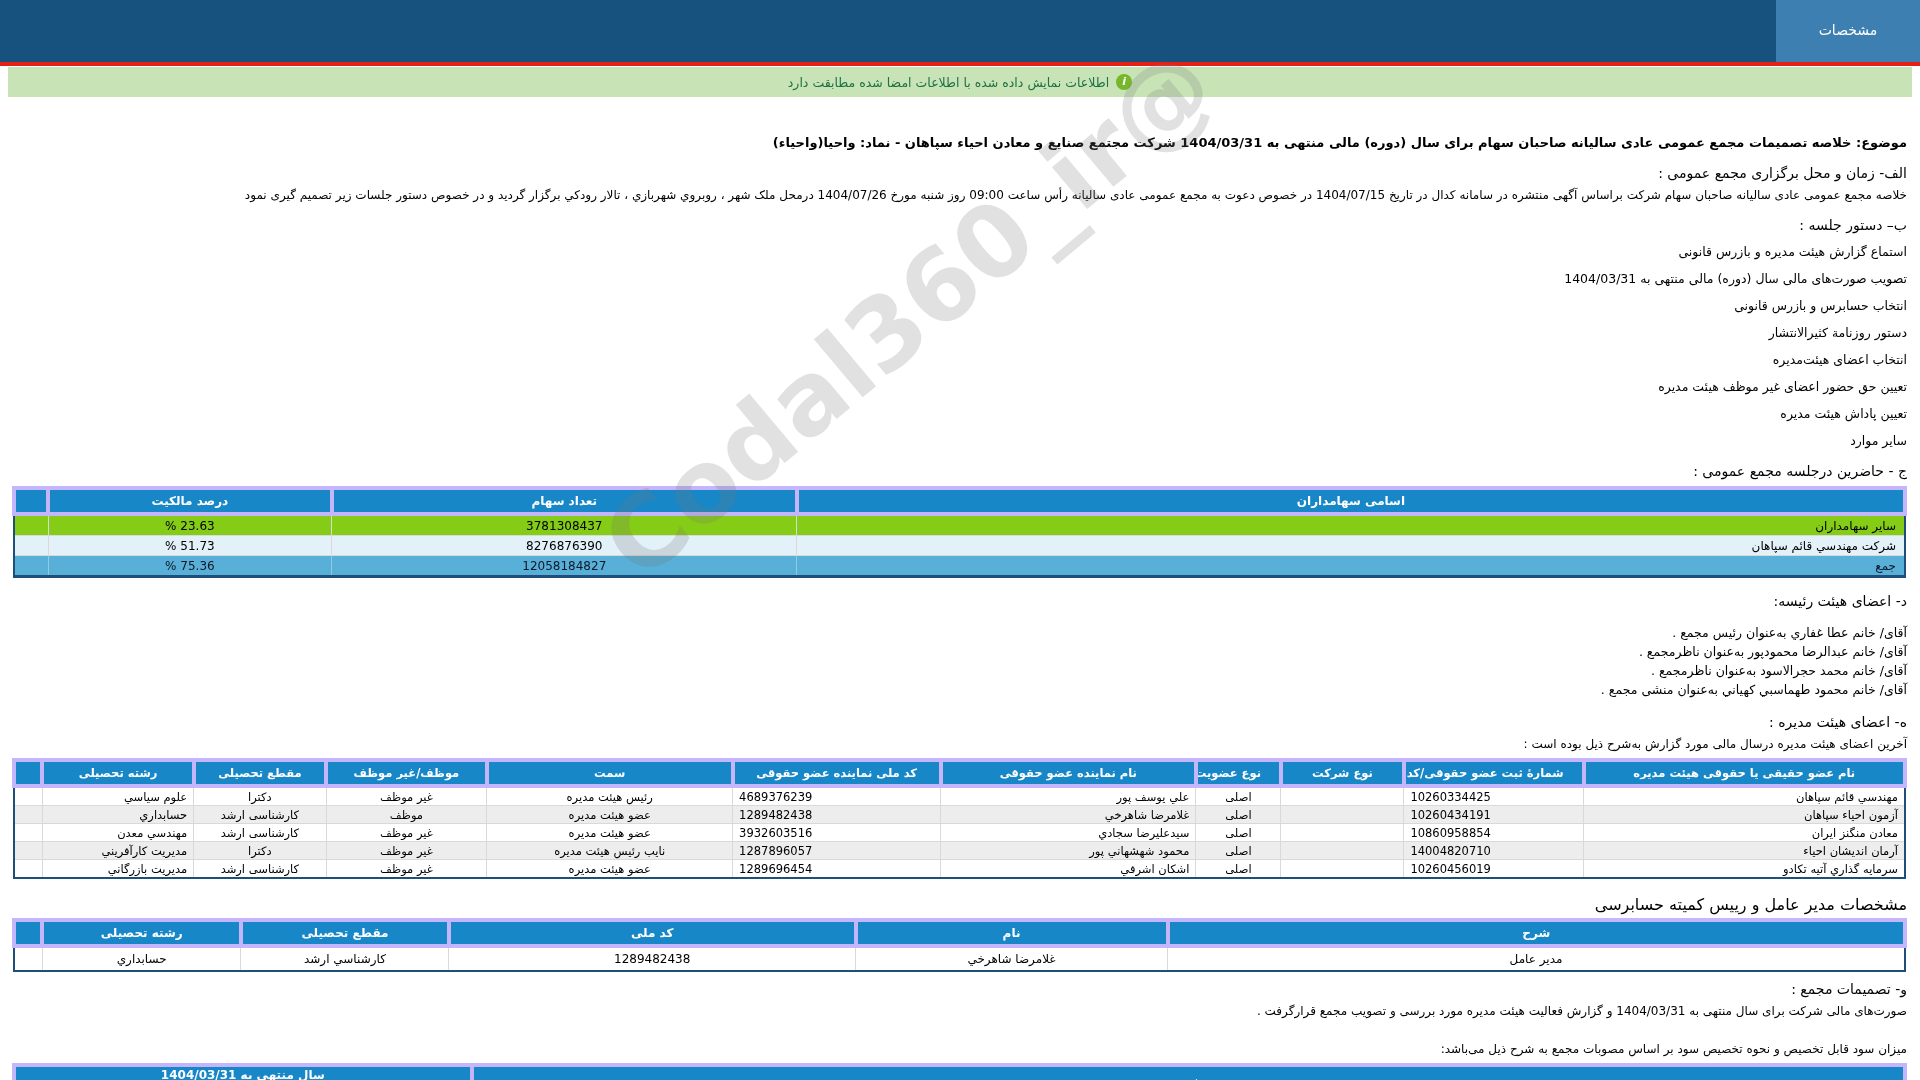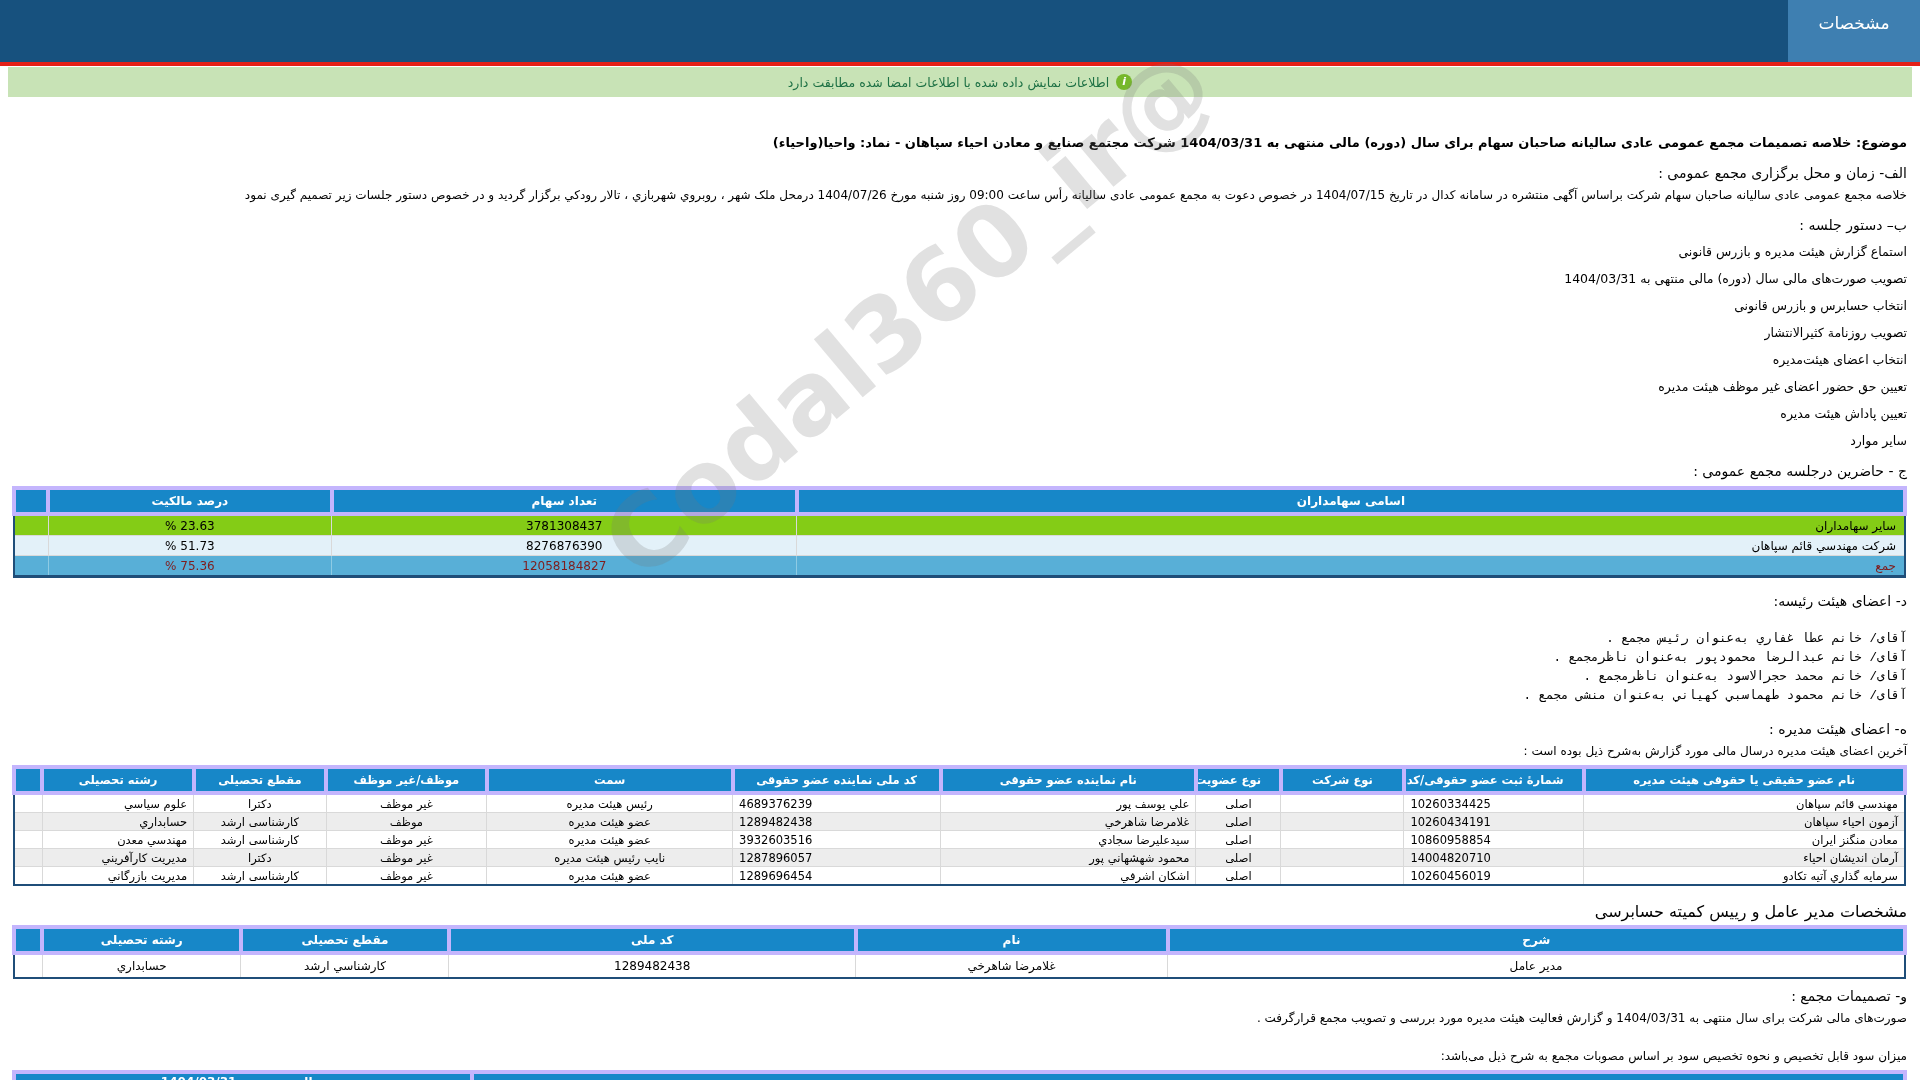--- a/index.html
+++ b/index.html
@@ -12,8 +12,8 @@
   
   .top-header{position:relative;height:62px;background:#17517E;}
   .header-tab{
-    position:absolute;top:0;right:0;width:132px;height:62px;box-sizing:border-box;
-    background:#3E7FB1;color:#fff;font-size:17px;text-align:center;padding-top:13px;cursor:pointer;
+    position:absolute;top:0;right:0;width:144px;height:62px;box-sizing:border-box;
+    background:#3E7FB1;color:#fff;font-size:14px;text-align:center;padding-top:22px;cursor:pointer;
   }
   .red-line{height:4px;background:#E52017;}
   .info-bar{

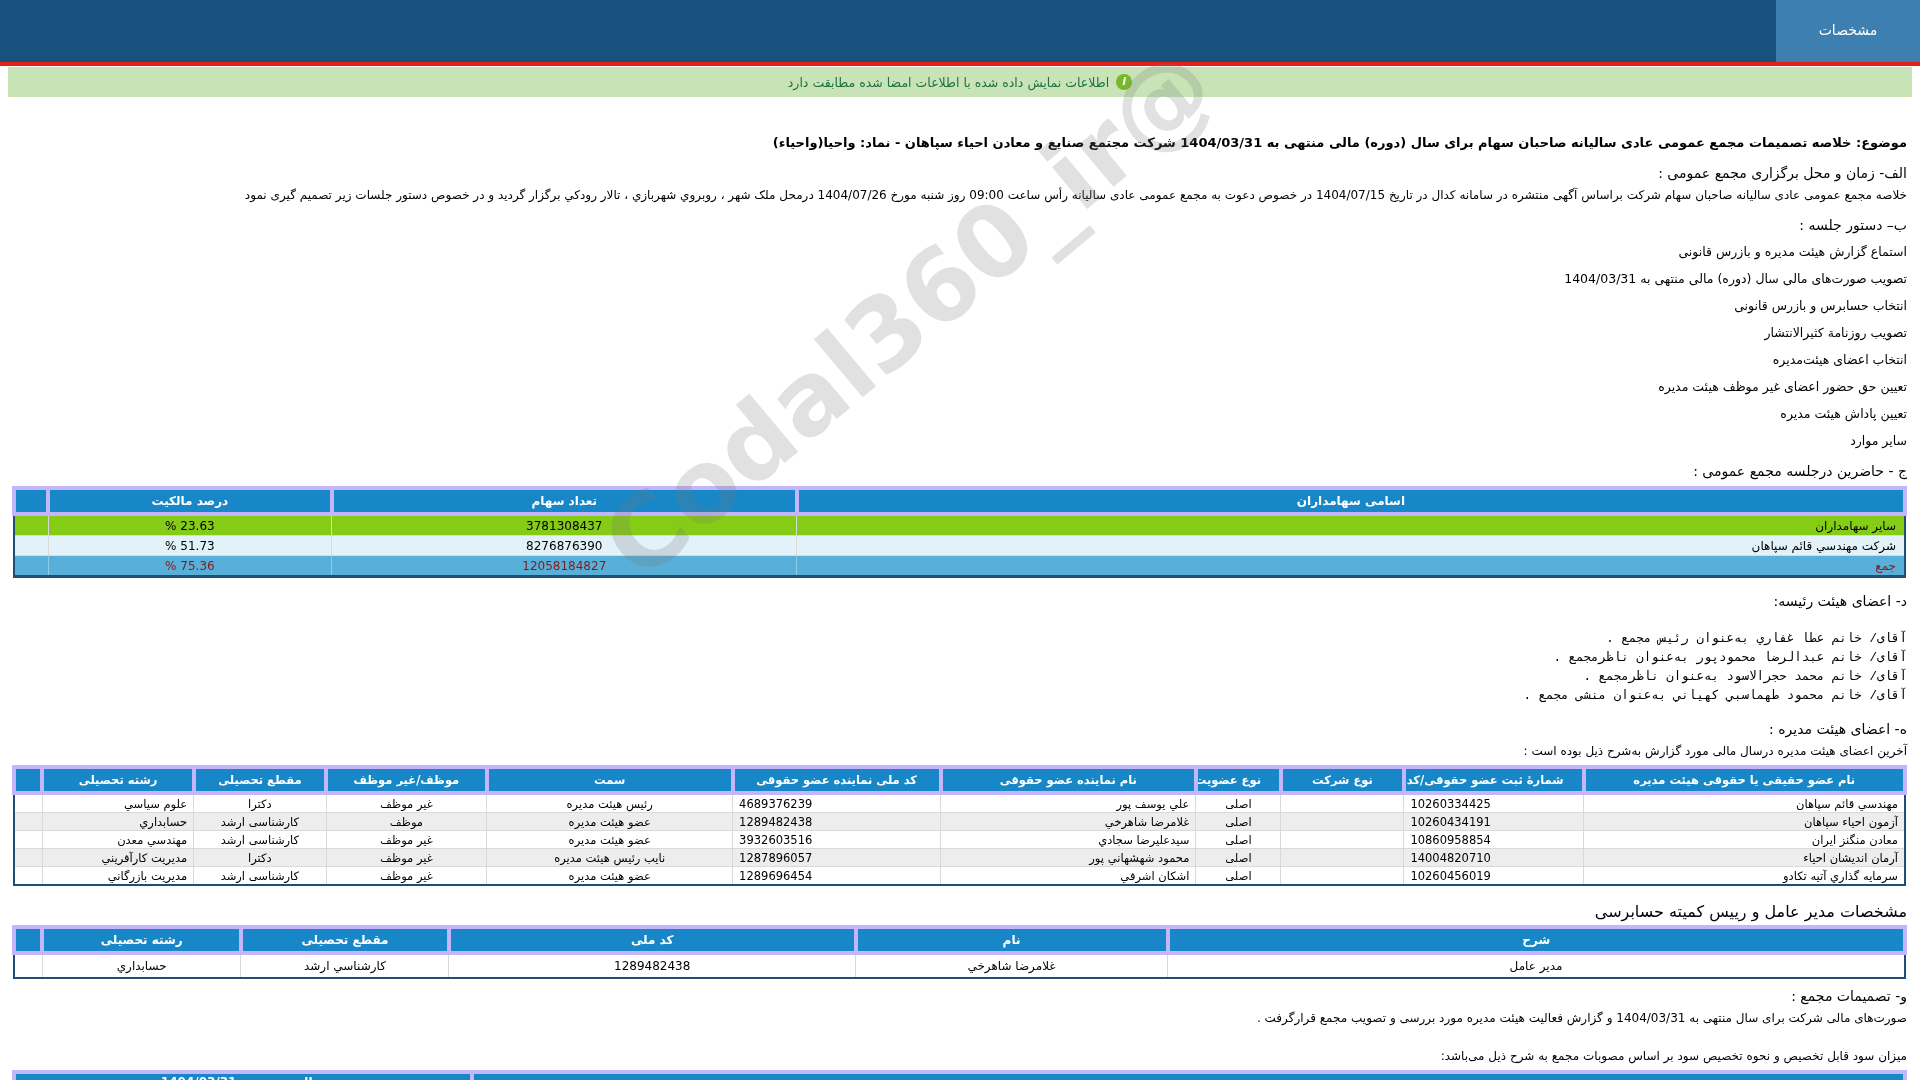--- a/index.html
+++ b/index.html
@@ -89,7 +89,7 @@
     <div class="agenda-item">استماع گزارش هیئت مدیره و بازرس قانونی</div>
     <div class="agenda-item">تصویب صورت‌های مالی سال (دوره) مالی منتهی به 1404/03/31</div>
     <div class="agenda-item">انتخاب حسابرس و بازرس قانونی</div>
-    <div class="agenda-item">تصویب روزنامة کثیرالانتشار</div>
+    <div class="agenda-item">دستور روزنامة کثیرالانتشار</div>
     <div class="agenda-item">انتخاب اعضای هیئت‌مدیره</div>
     <div class="agenda-item">تعیین حق حضور اعضای غیر موظف هیئت مدیره</div>
     <div class="agenda-item">تعیین پاداش هیئت مدیره</div>

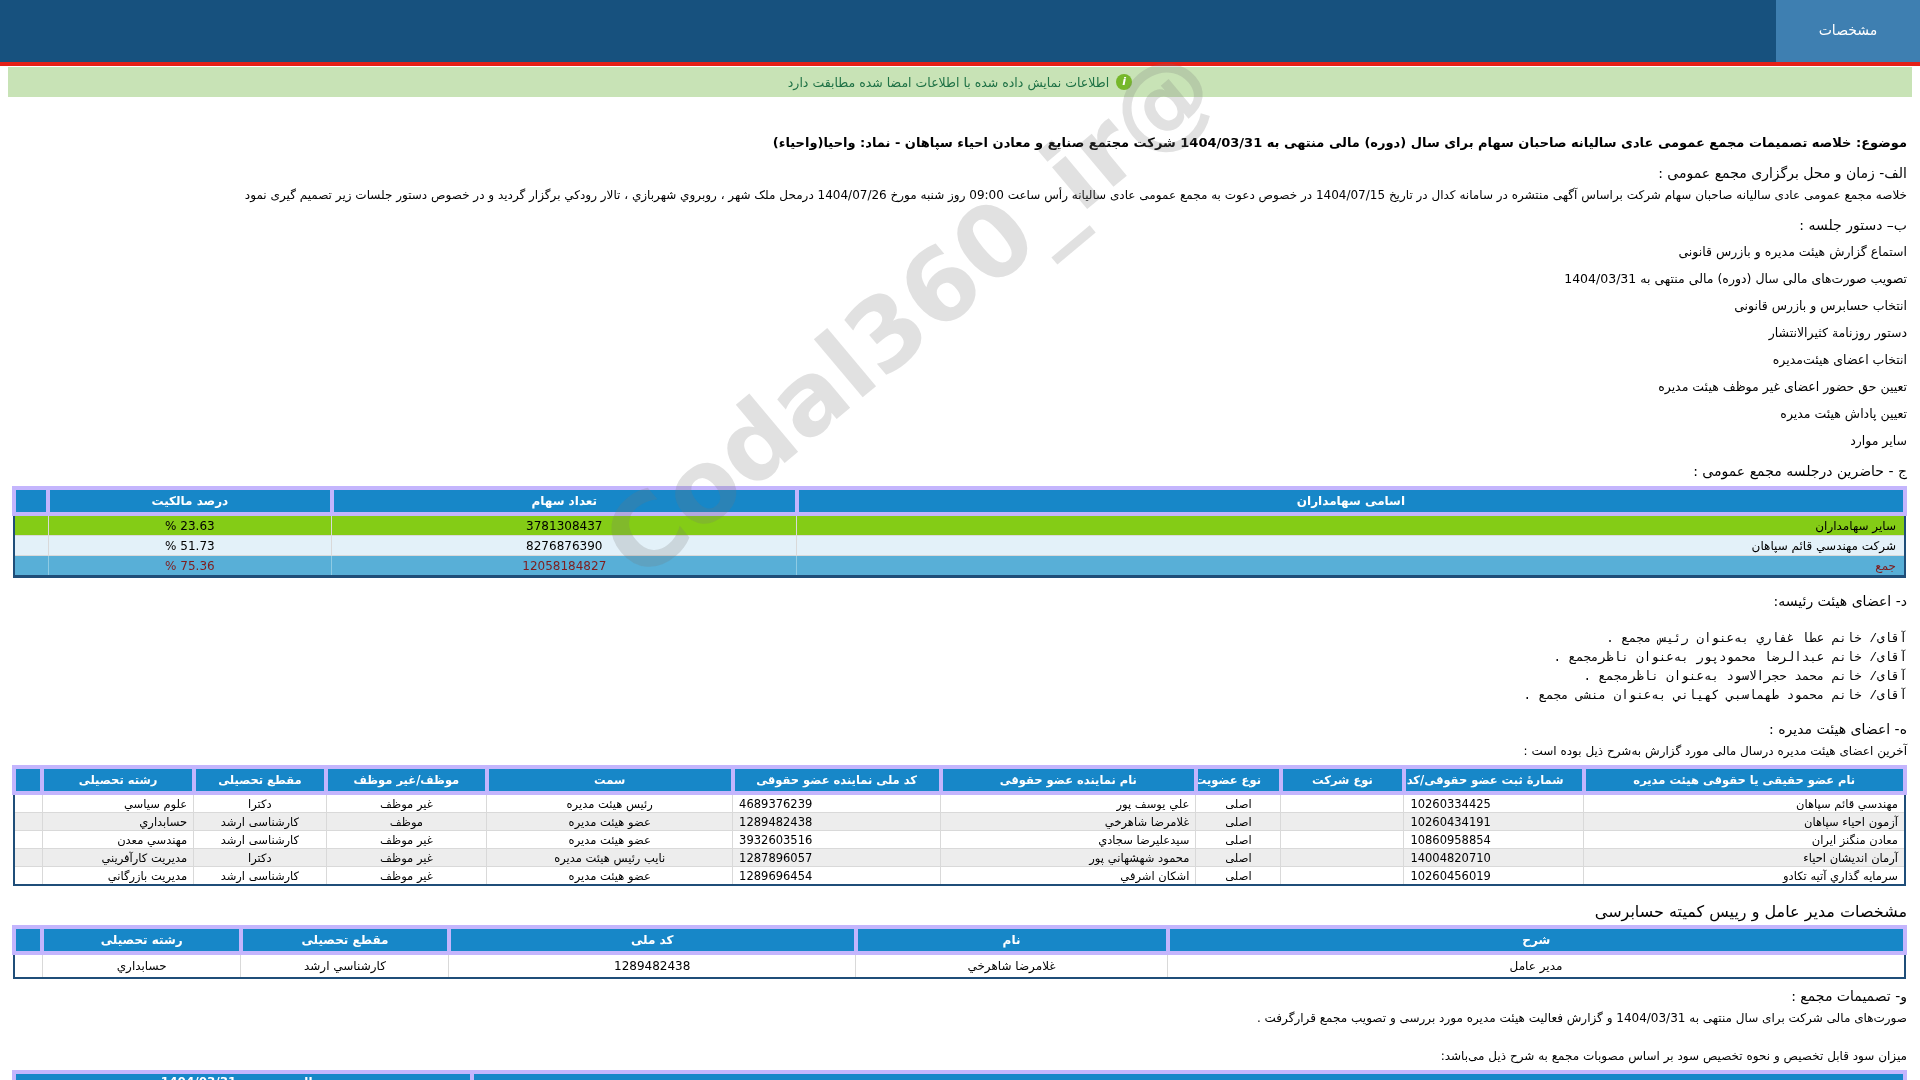--- a/index.html
+++ b/index.html
@@ -44,7 +44,7 @@
   .att-table{border-bottom:3px solid #1F4E79;}
   .row-w td{background:#84cc16;}
   .row-lb td{background:#E3F1F9;}
-  .row-total td{background:#58AFD7;color:#7f1d1d;border-color:#8ecbe4;}
+  .row-total td{background:#58AFD7;color:#0f172a;border-color:#8ecbe4;}
   .board-table{font-size:11.5px;}
   .board-table td{height:17px;padding:0 6px;}
   .board-table tr.alt td{background:#EDEDED;}

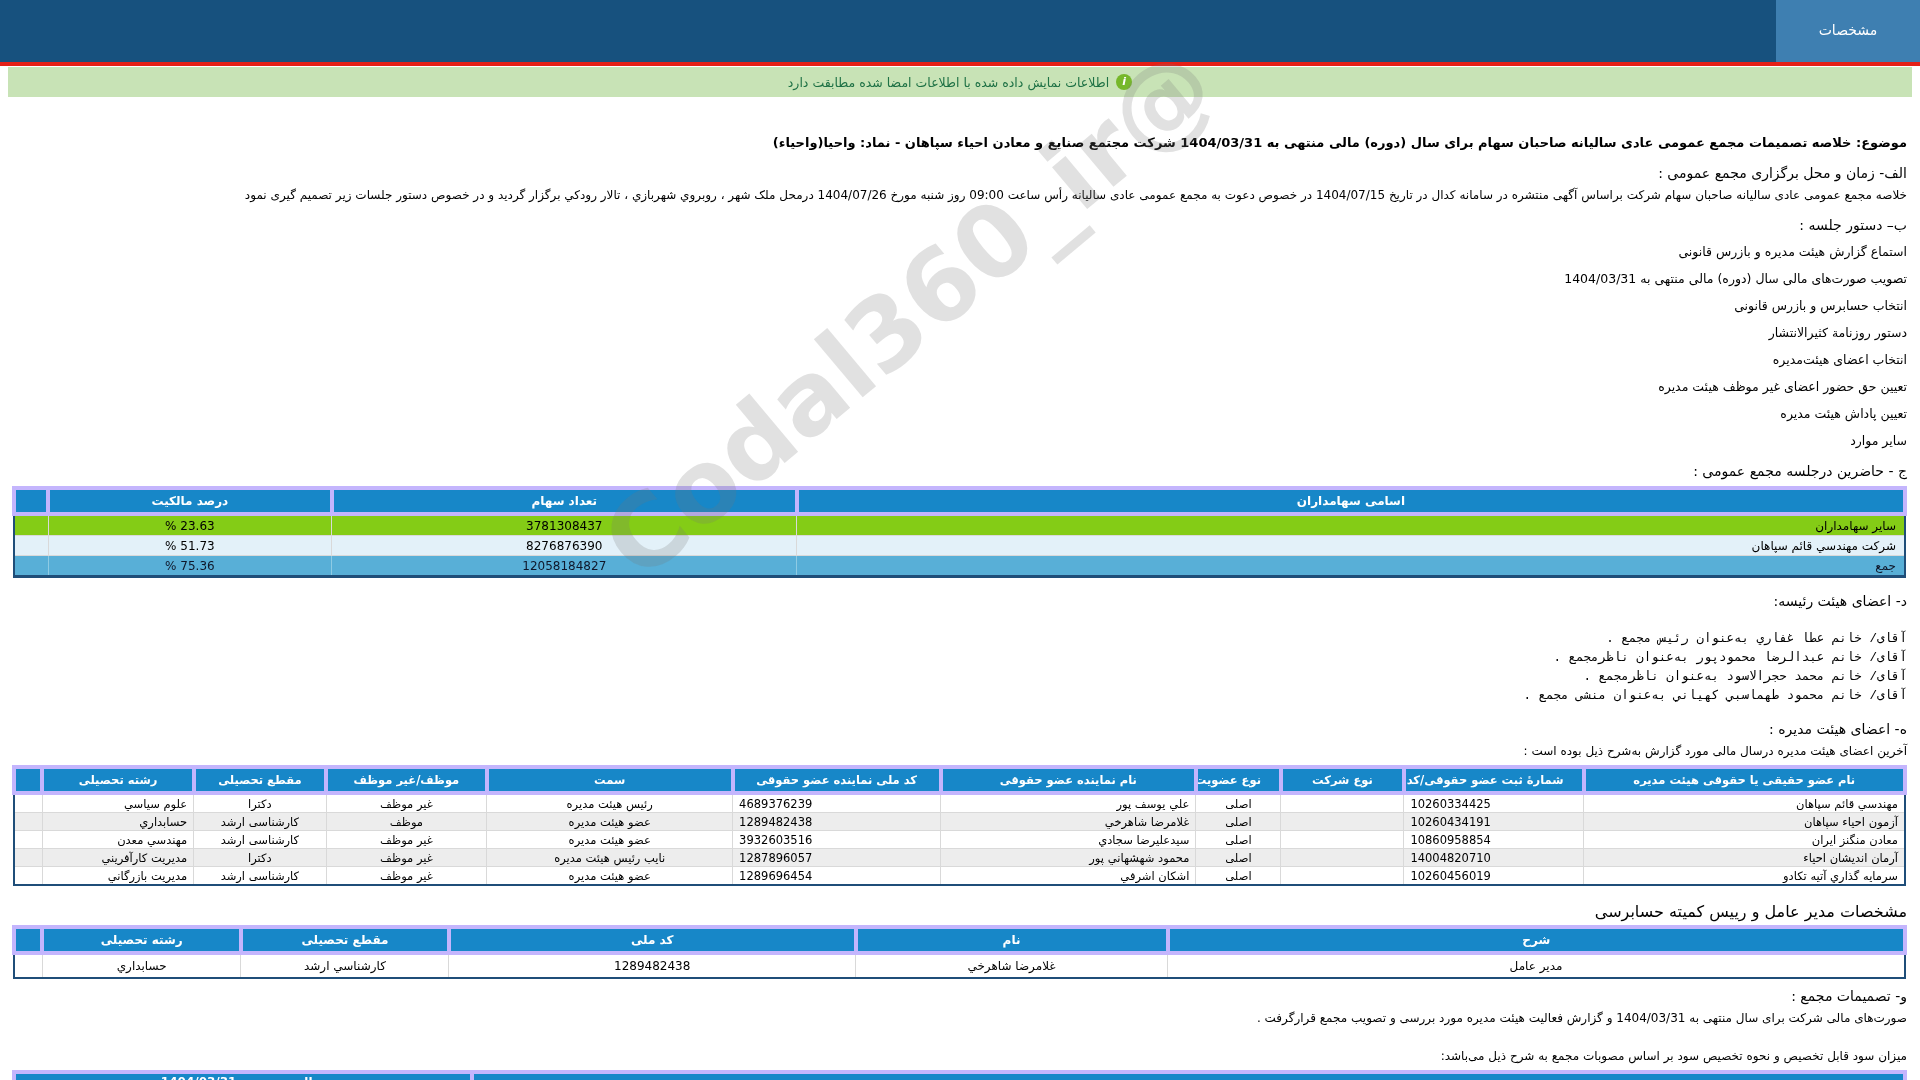--- a/index.html
+++ b/index.html
@@ -33,7 +33,7 @@
   .agenda{margin-top:11px;}
   .agenda-item{font-size:12.5px;line-height:15px;margin-bottom:12px;}
   .member-line{font-size:12.5px;line-height:19px;}
-  .members{margin-top:21px;font-family:Liberation Mono, monospace;}
+  .members{margin-top:14px;}
   .small-label{font-size:16px;margin-top:16px;}
   
   table{width:100%;border-collapse:collapse;table-layout:fixed;font-size:12px;margin-top:7px;

